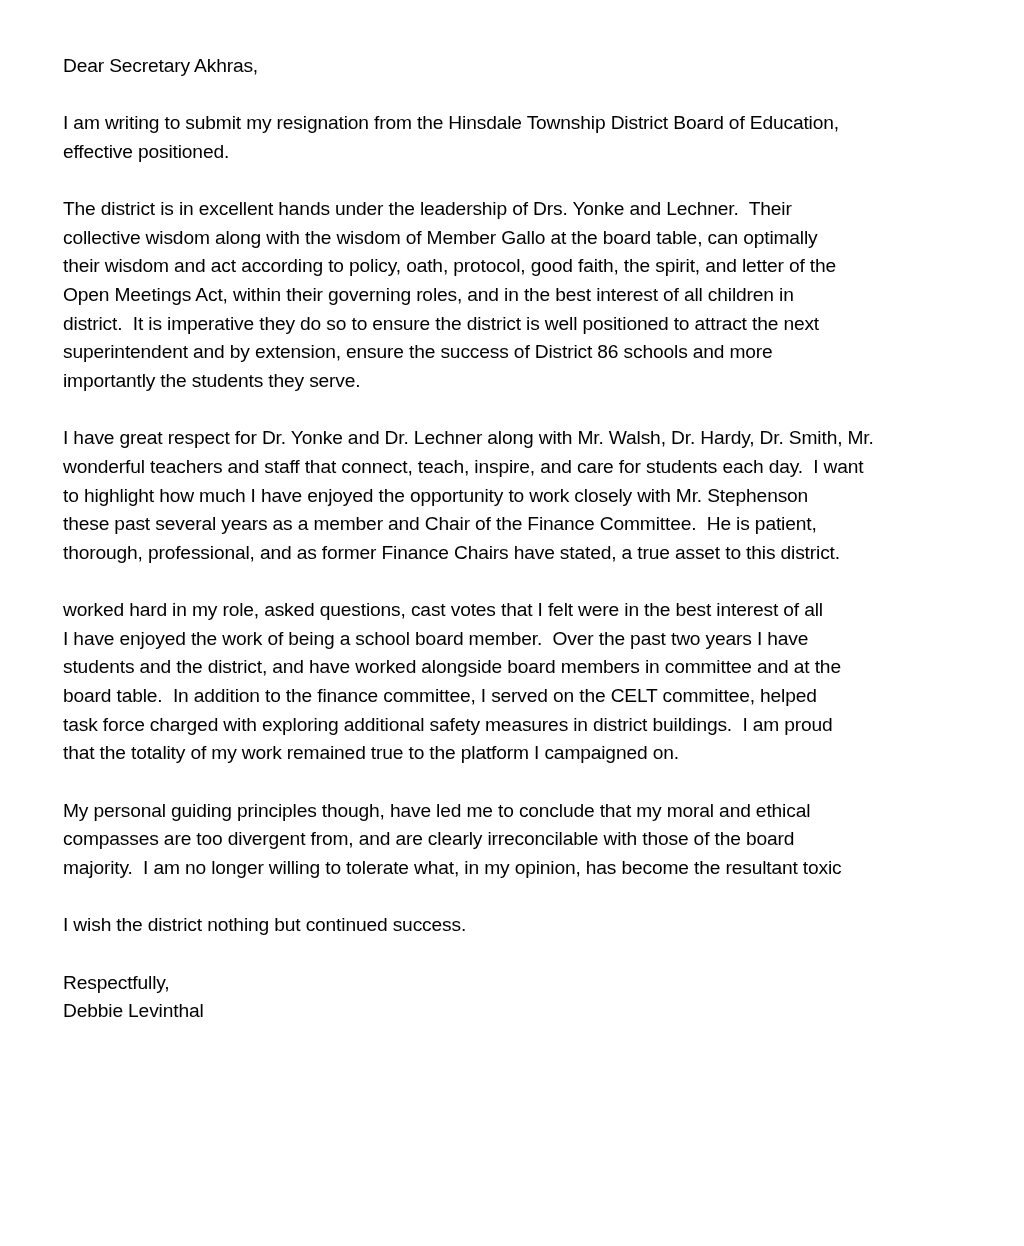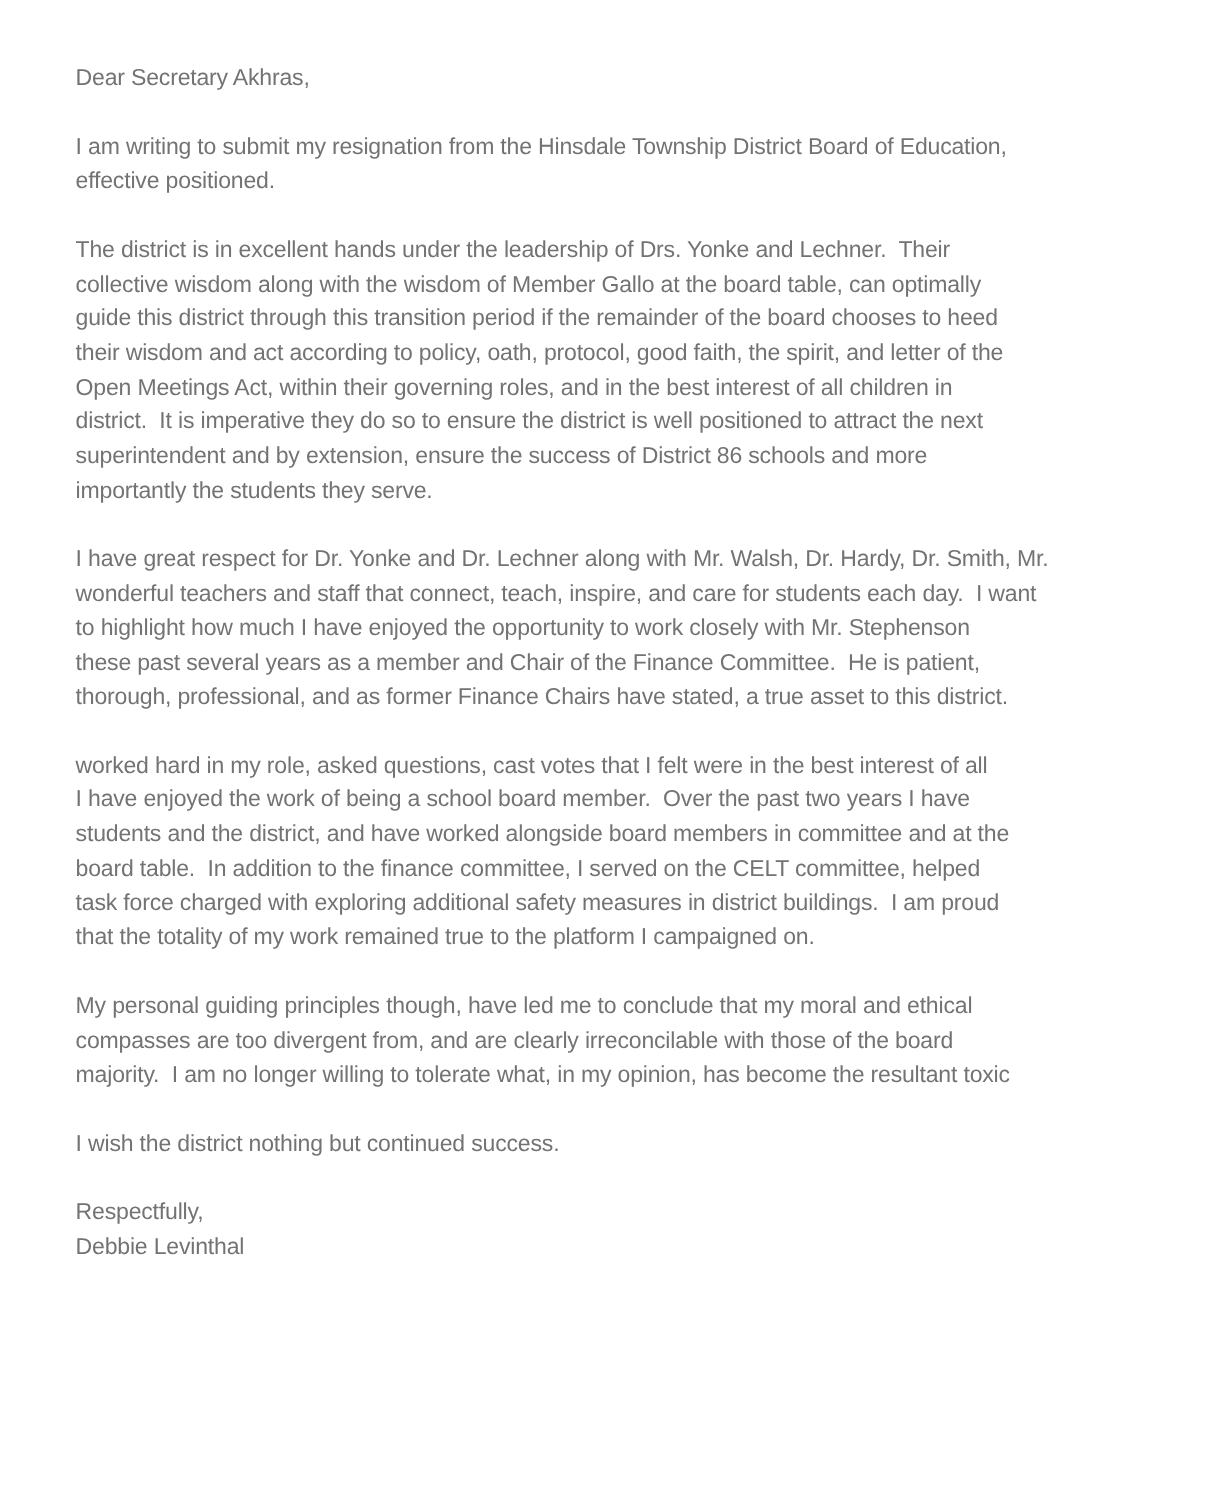--- a/index.html
+++ b/index.html
@@ -21,7 +21,7 @@
       font-family: "Liberation Sans", sans-serif;
       font-size: 19.2px;
       line-height: 28.65px;
-      color: #737373;
+      color: #000000;
       letter-spacing: -0.15px;
     }
     .line {

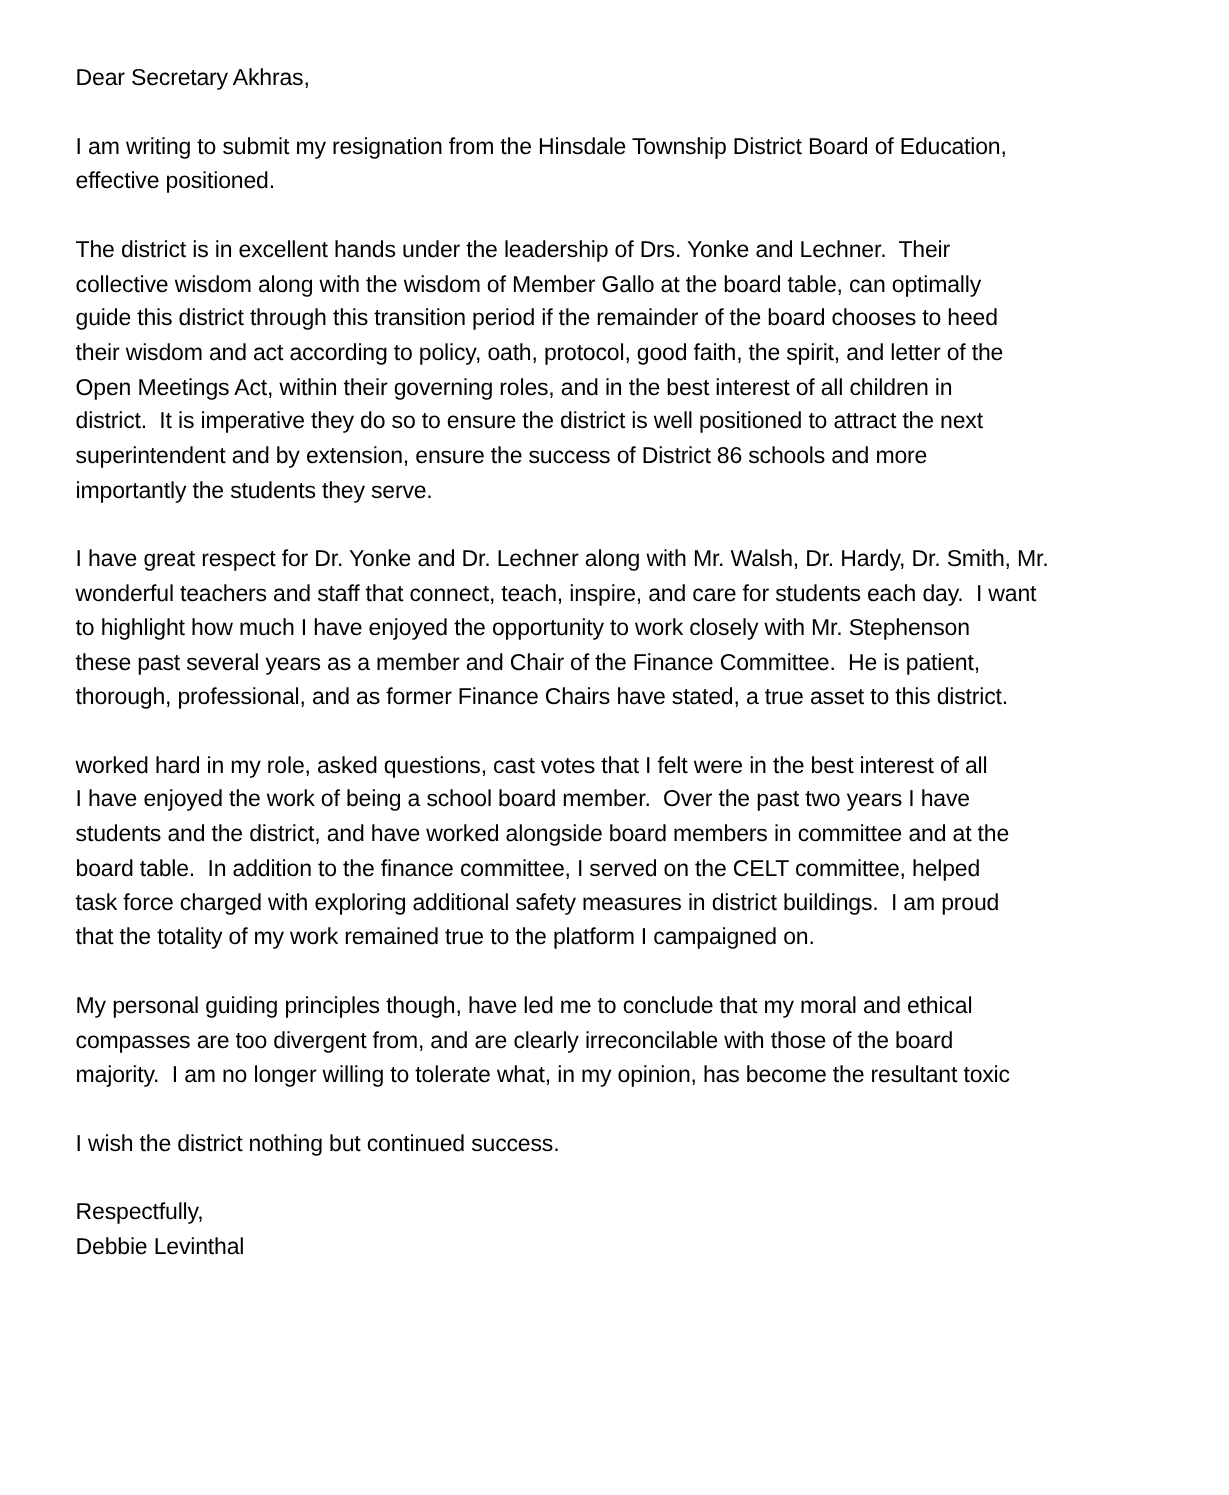--- a/index.html
+++ b/index.html
@@ -50,7 +50,6 @@
   <div>
     <span class="line">The district is in excellent hands under the leadership of Drs. Yonke and Lechner.  Their</span>
     <span class="line">collective wisdom along with the wisdom of Member Gallo at the board table, can optimally</span>
-    <span class="line">guide this district through this transition period if the remainder of the board chooses to heed</span>
     <span class="line">their wisdom and act according to policy, oath, protocol, good faith, the spirit, and letter of the</span>
     <span class="line">Open Meetings Act, within their governing roles, and in the best interest of all children in</span>
     <span class="line">district.  It is imperative they do so to ensure the district is well positioned to attract the next</span>

